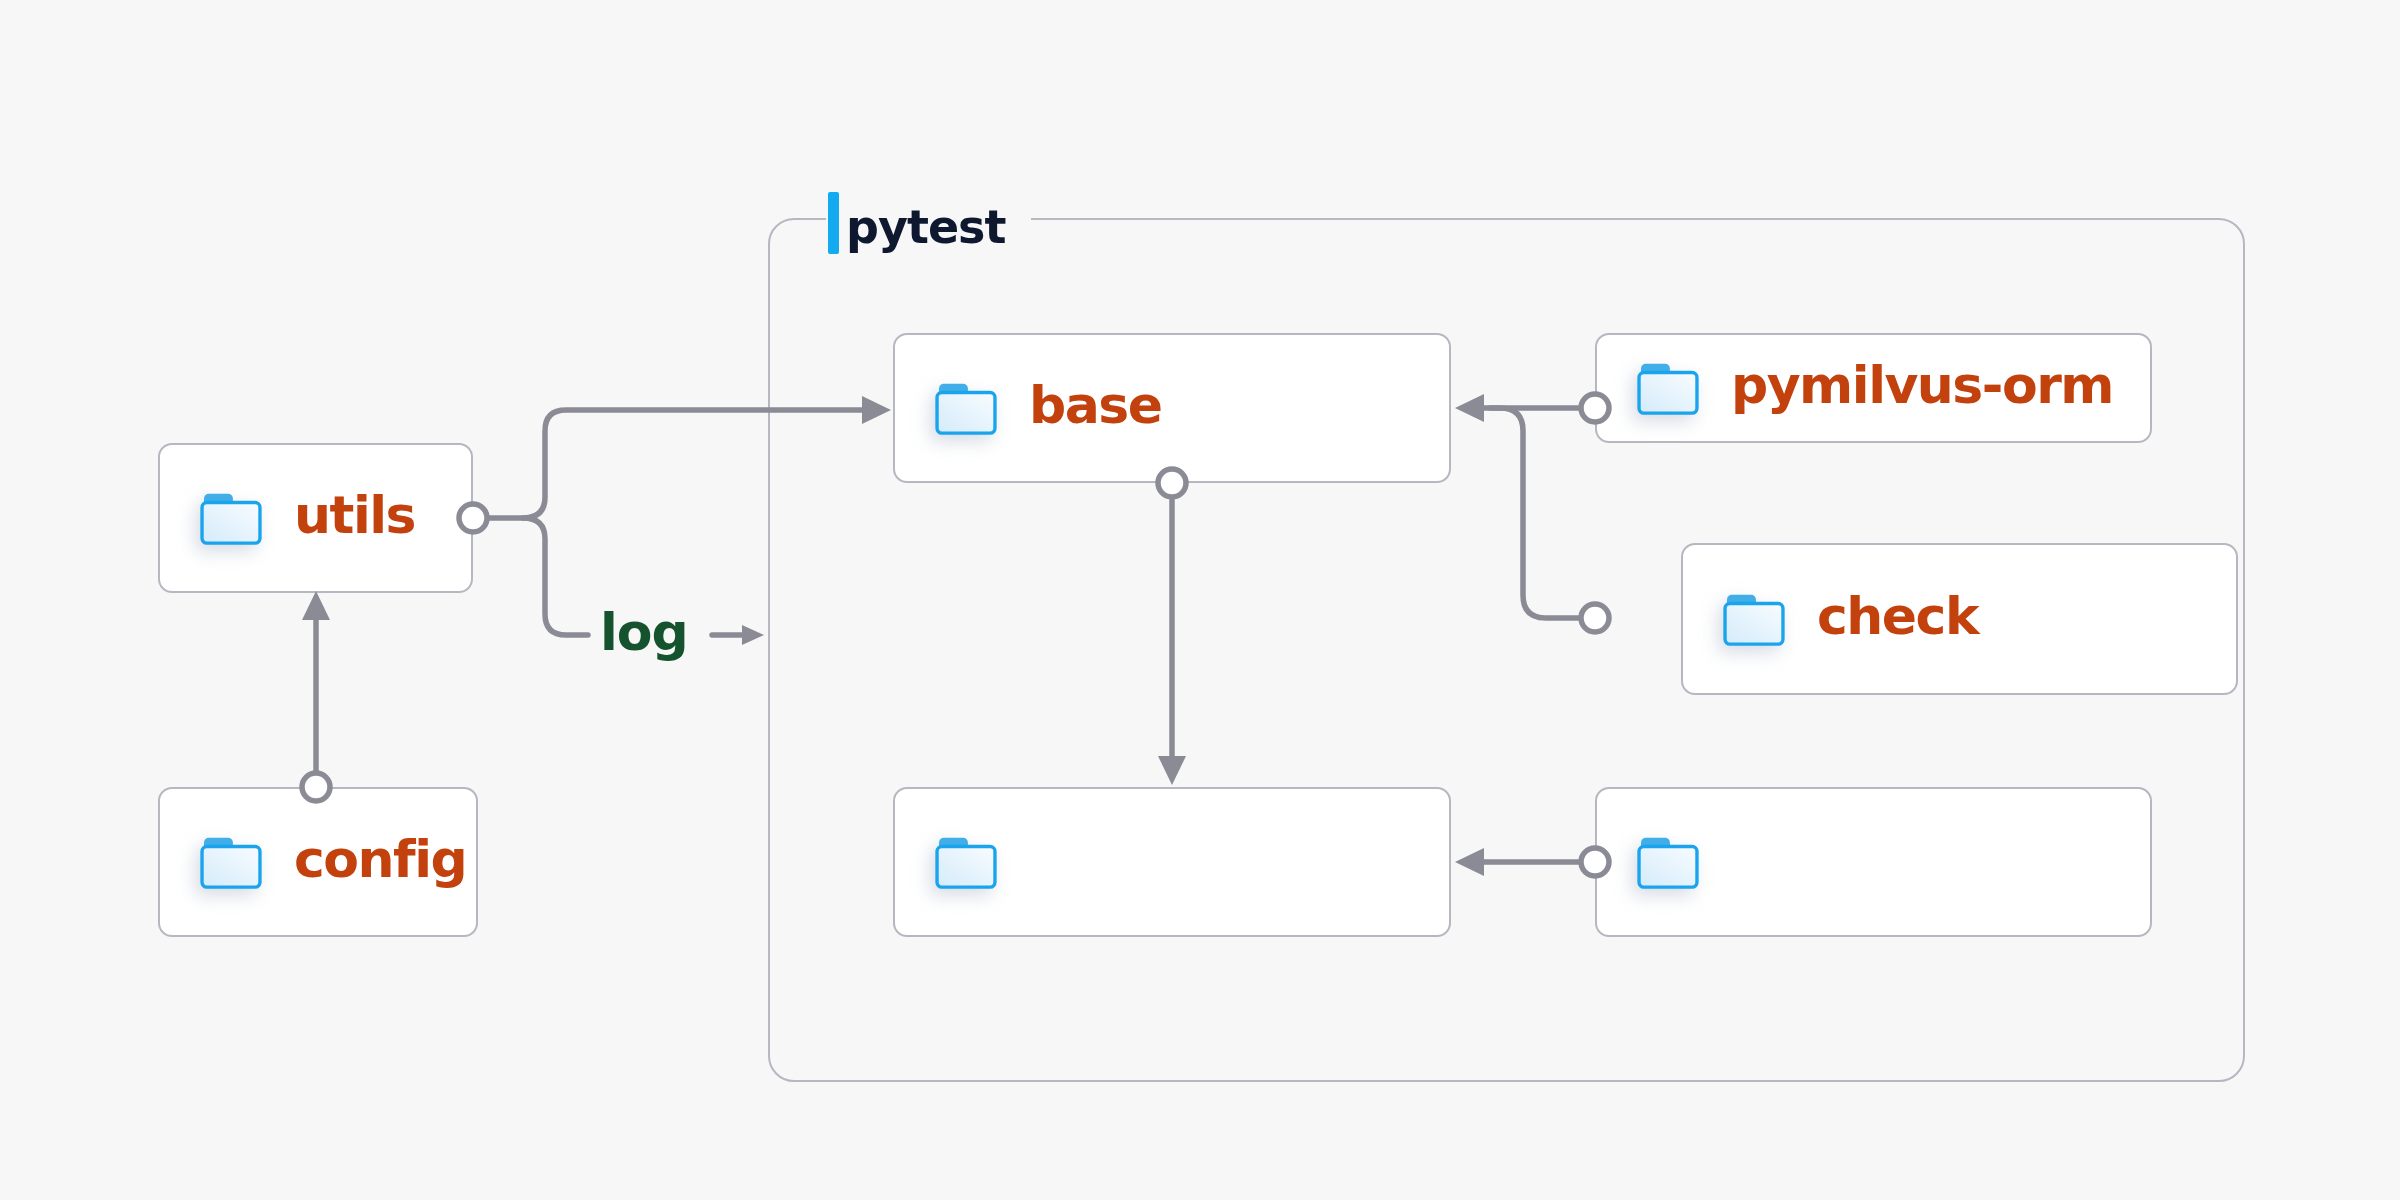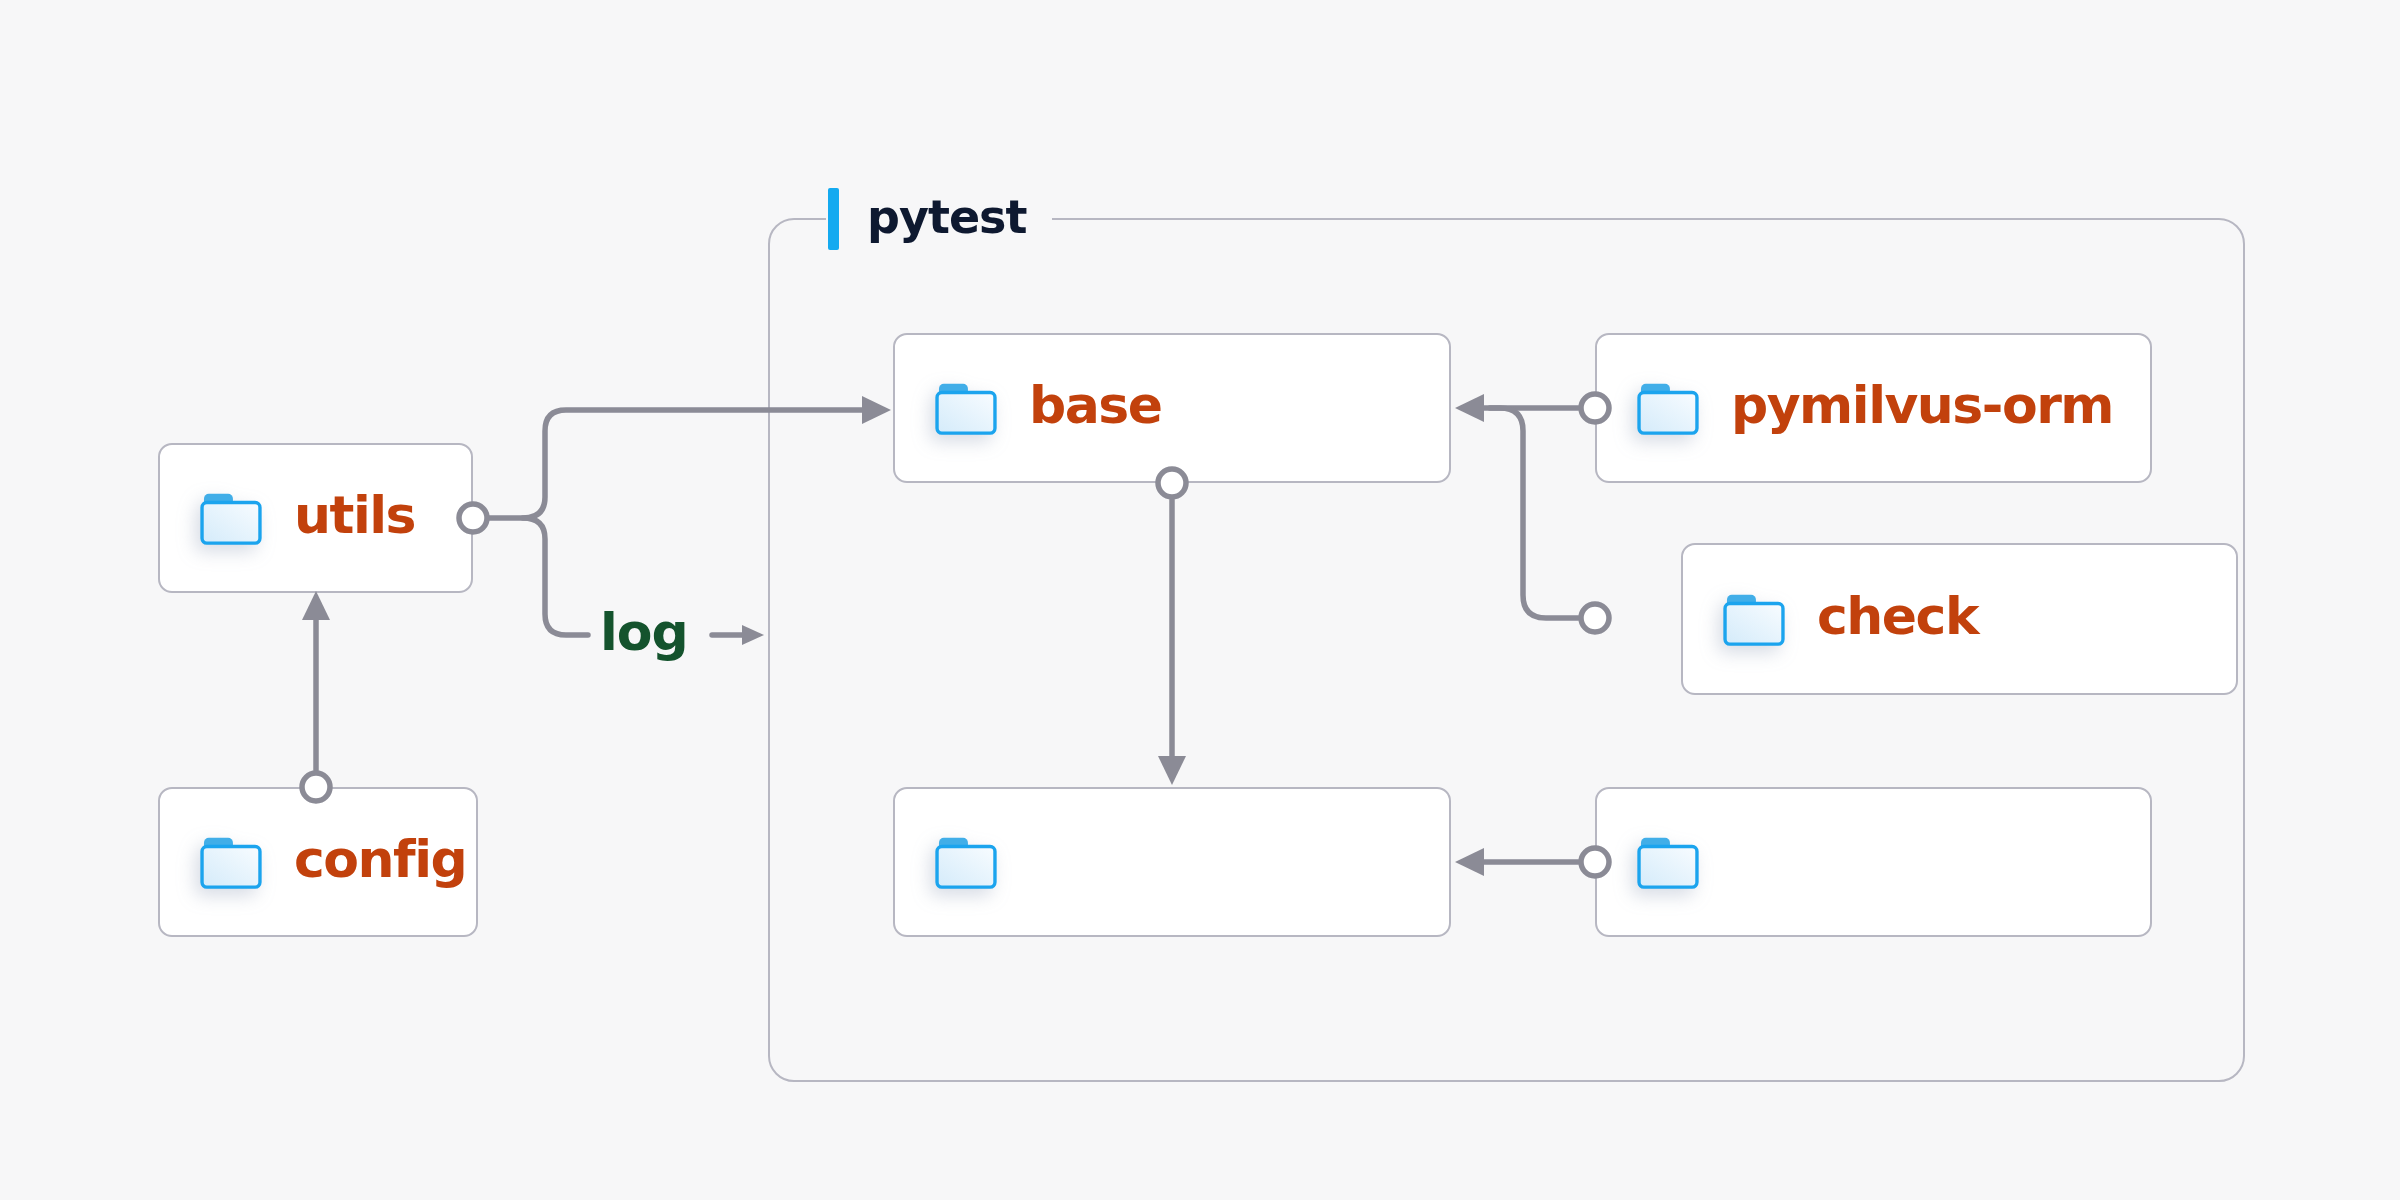--- a/index.html
+++ b/index.html
@@ -15,8 +15,8 @@
   }
   .group-label{
     position:absolute;left:56px;top:-36px;height:70px;
-    background:#f7f7f8;display:flex;align-items:center;
-    padding:0 26px 0 2px;gap:28px;
+    background:#f7f7f8;display:flex;align-items:flex-end;
+    padding:0 26px 0 2px;gap:7px;
   }
   .tick{width:11px;height:62px;background:#14aaf0;border-radius:2px;flex:none;}
   .group-label-text{

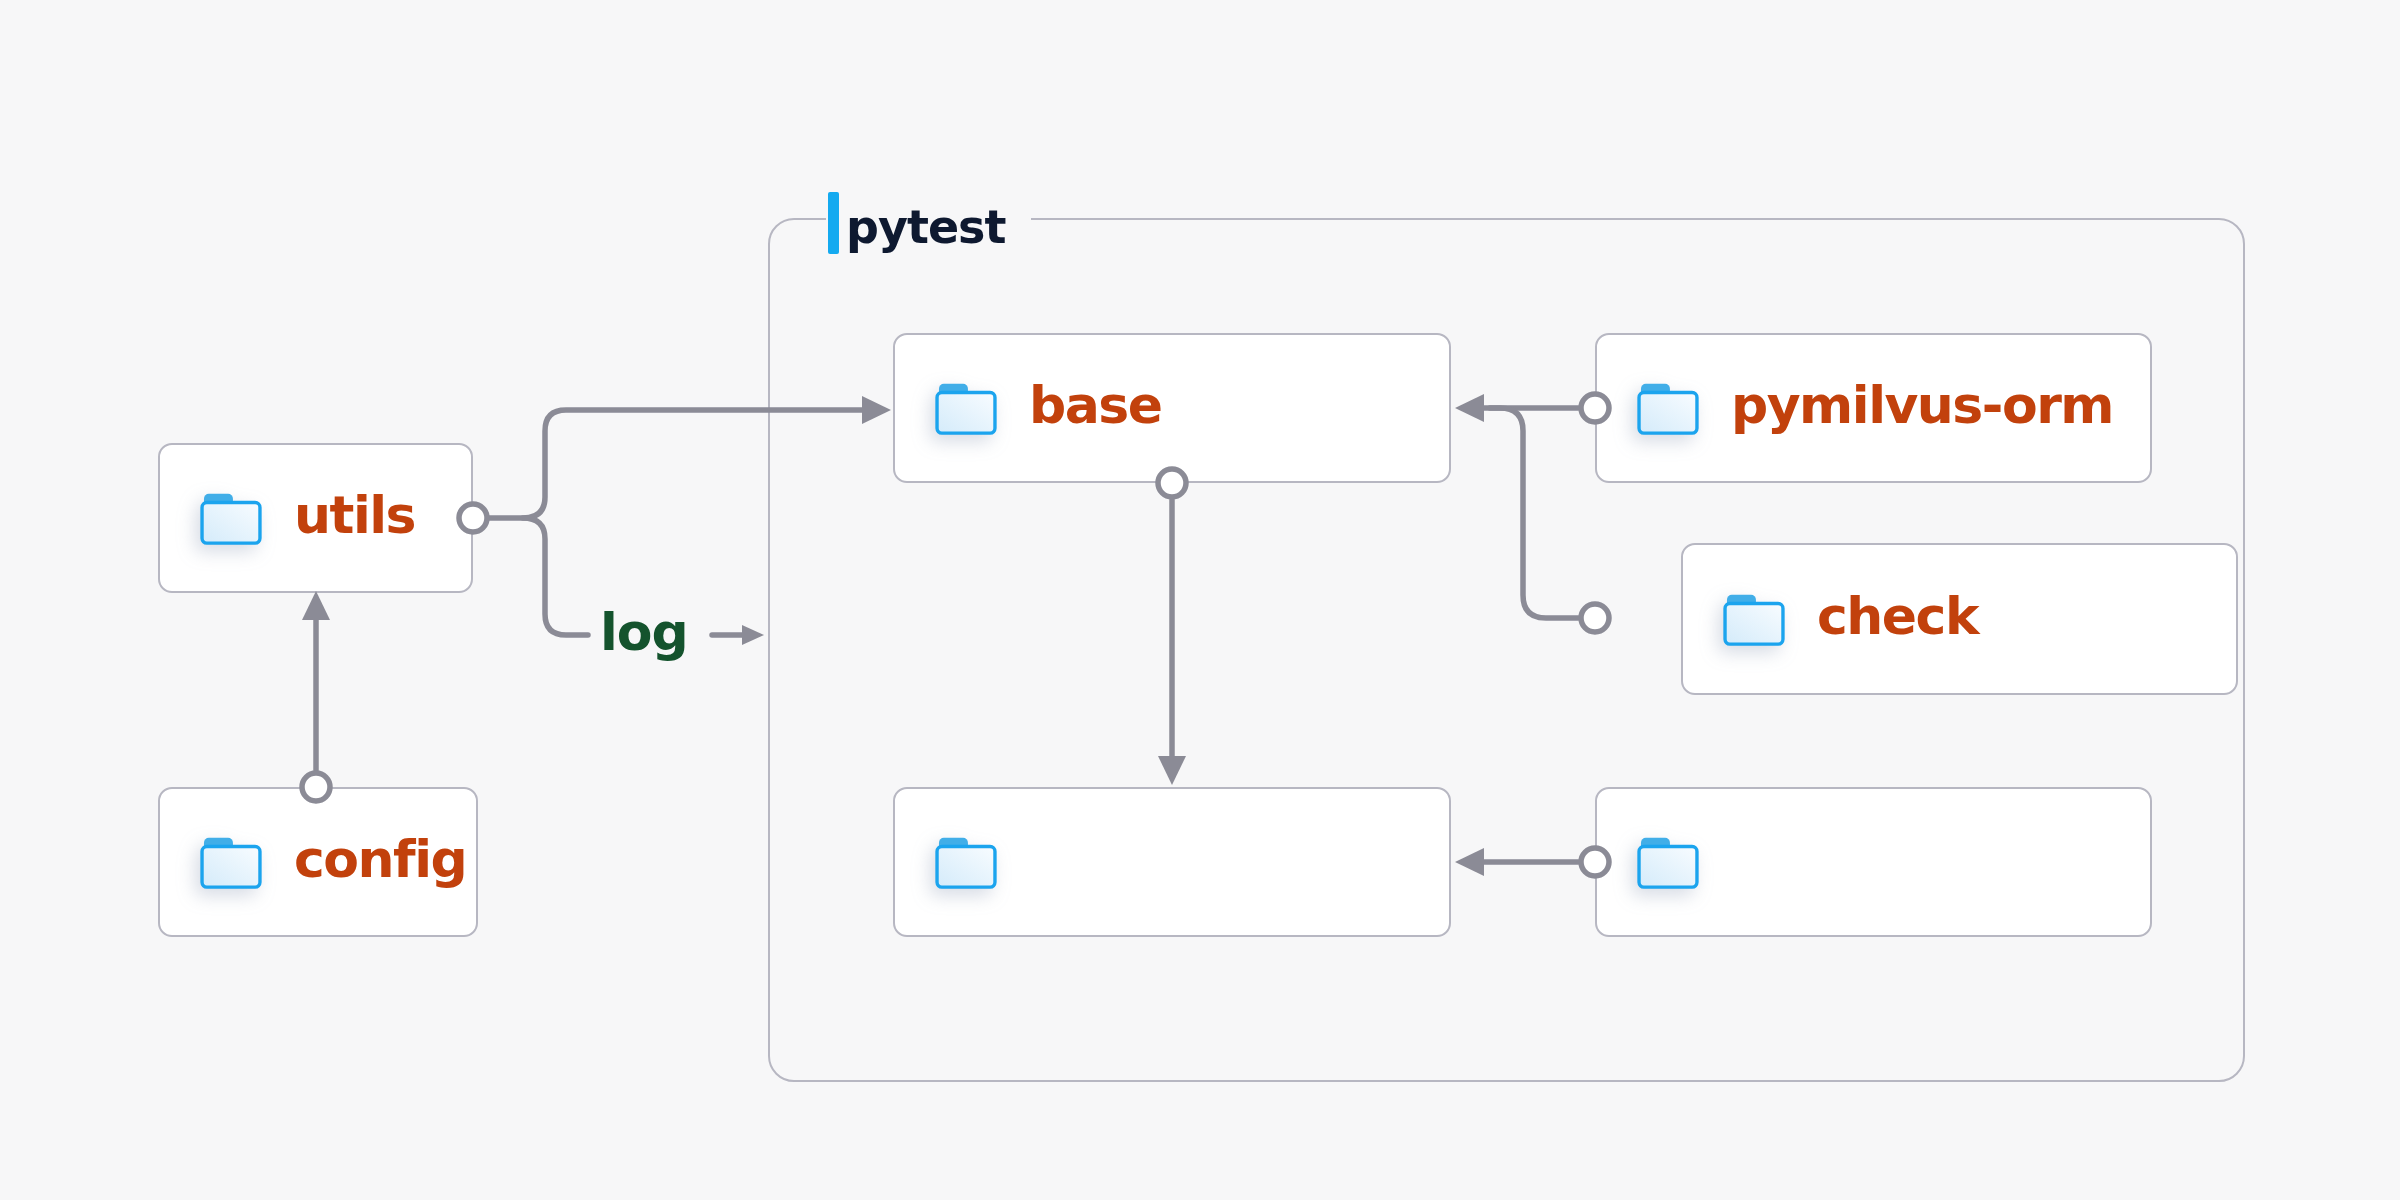--- a/index.html
+++ b/index.html
@@ -36,7 +36,7 @@
   .n-utils    {left:158px; top:443px; width:315px; height:150px;}
   .n-config   {left:158px; top:787px; width:320px; height:150px;}
   .n-base     {left:893px; top:333px; width:558px; height:150px;}
-  .n-pymilvus {left:1595px;top:333px; width:557px; height:150px;text-align:right;}
+  .n-pymilvus {left:1595px;top:333px; width:557px; height:110px;text-align:right;}
   .n-check    {left:1681px;top:543px; width:557px; height:152px;}
   .n-testcases{left:893px; top:787px; width:558px; height:150px;}
   .n-common   {left:1595px;top:787px; width:557px; height:150px;}

